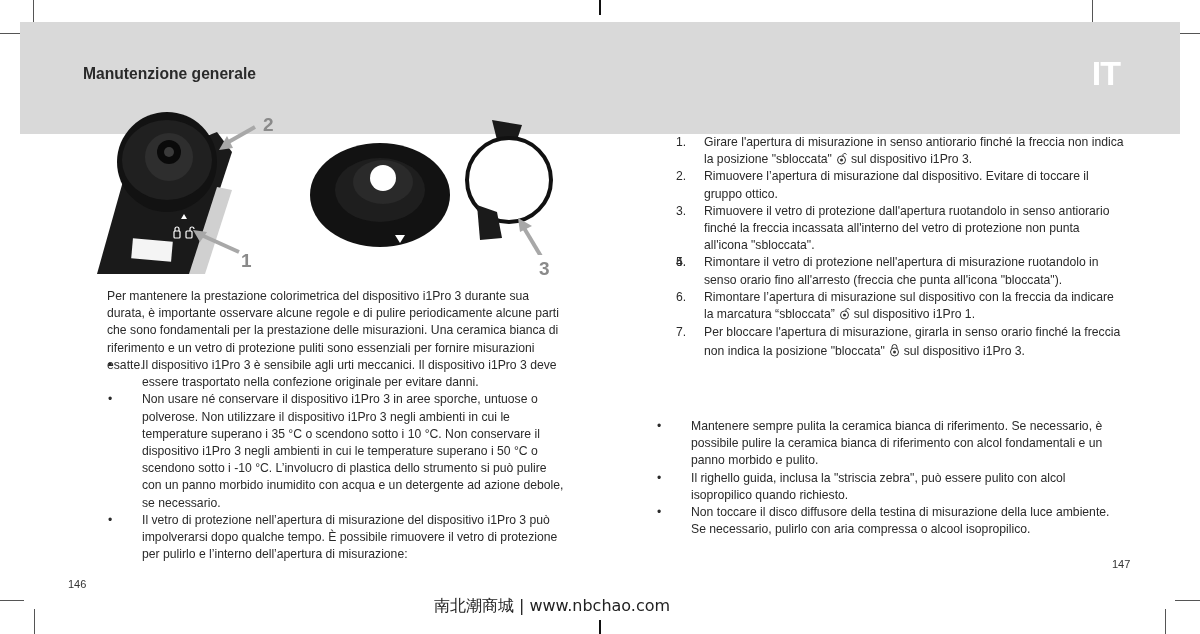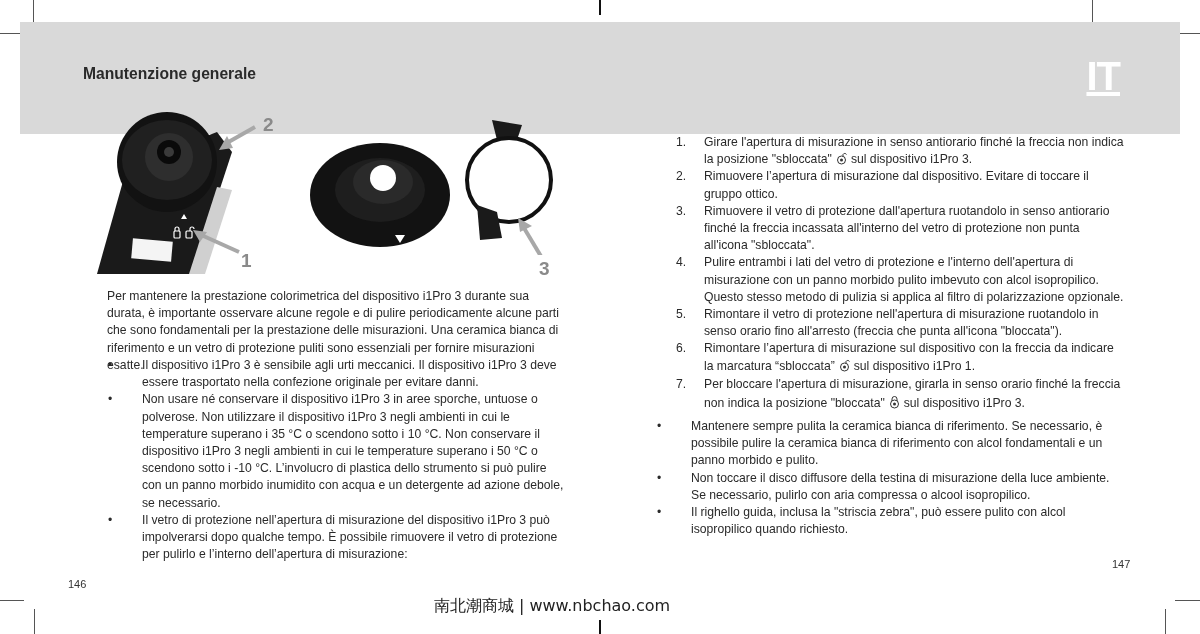--- a/index.html
+++ b/index.html
@@ -10,7 +10,7 @@
 
   .header-band { position: absolute; left: 20px; top: 22px; width: 1160px; height: 112px; background: #d9d9d9; }
   .header-title { position: absolute; left: 63px; top: 42px; font-size: 17px; font-weight: bold; color: #2a2a2a; transform: scaleX(0.92); transform-origin: left center; }
-  .lang-code { position: absolute; right: 60px; top: 32px; font-size: 40px; font-weight: bold; color: #ffffff; letter-spacing: -1px; text-decoration: underline; }
+  .lang-code { position: absolute; right: 60px; top: 32px; font-size: 34px; font-weight: bold; color: #ffffff; letter-spacing: -1px; }
 
   .figure { position: absolute; }
   .fig-device { left: 97px; top: 112px; width: 195px; height: 162px; }

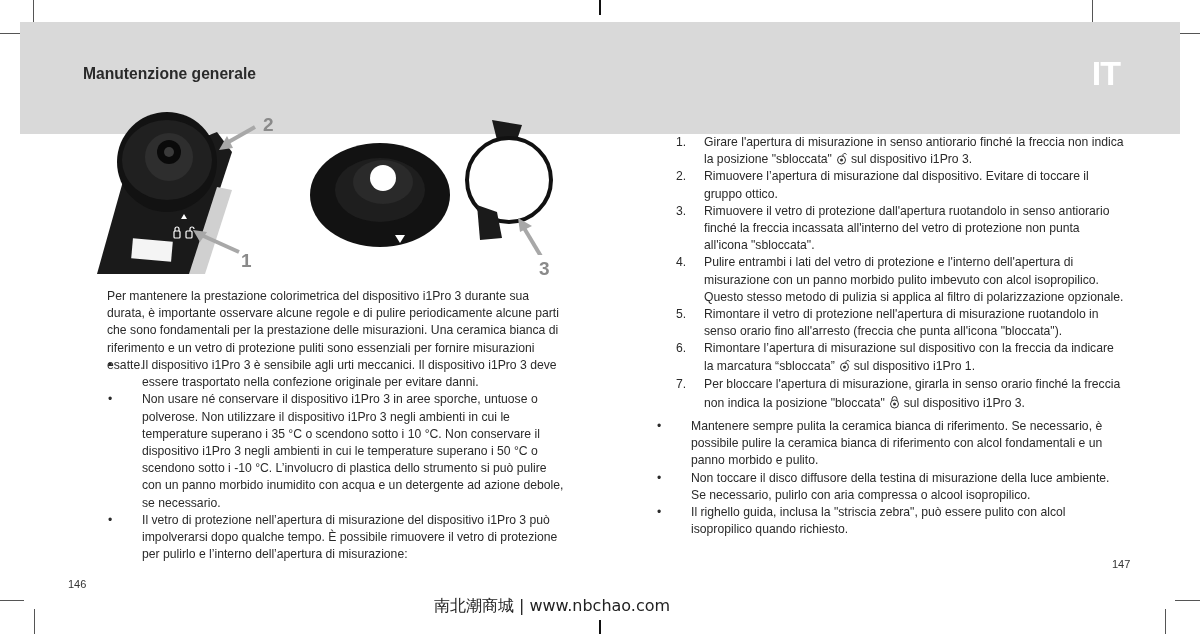--- a/index.html
+++ b/index.html
@@ -129,7 +129,7 @@
       </svg><span>sul dispositivo i1Pro 3.</span></li>
   <li><span class="num">2.</span><span>Rimuovere l’apertura di misurazione dal dispositivo. Evitare di toccare il gruppo ottico.</span></li>
   <li><span class="num">3.</span><span>Rimuovere il vetro di protezione dall'apertura ruotandolo in senso antiorario finché la freccia incassata all'interno del vetro di protezione non punta all'icona "sbloccata".</span></li>
-  <li><span class="num">4.</span><span>Pulire entrambi i lati del vetro di protezione e l'interno dell'apertura di misurazione con un panno morbido pulito imbevuto con alcol isopropilico. Questo stesso metodo di pulizia si applica al filtro di polarizzazione opzionale.</span></li>
+  <li><span class="num">4.</span></li>
   <li><span class="num">5.</span><span>Rimontare il vetro di protezione nell'apertura di misurazione ruotandolo in senso orario fino all'arresto (freccia che punta all'icona "bloccata").</span></li>
   <li><span class="num">6.</span><span>Rimontare l’apertura di misurazione sul dispositivo con la freccia da indicare la marcatura “sbloccata”</span><svg class="lock-glyph" viewBox="0 0 11 13">
         <circle cx="5.5" cy="8" r="4" fill="none" stroke="#333" stroke-width="1"></circle>

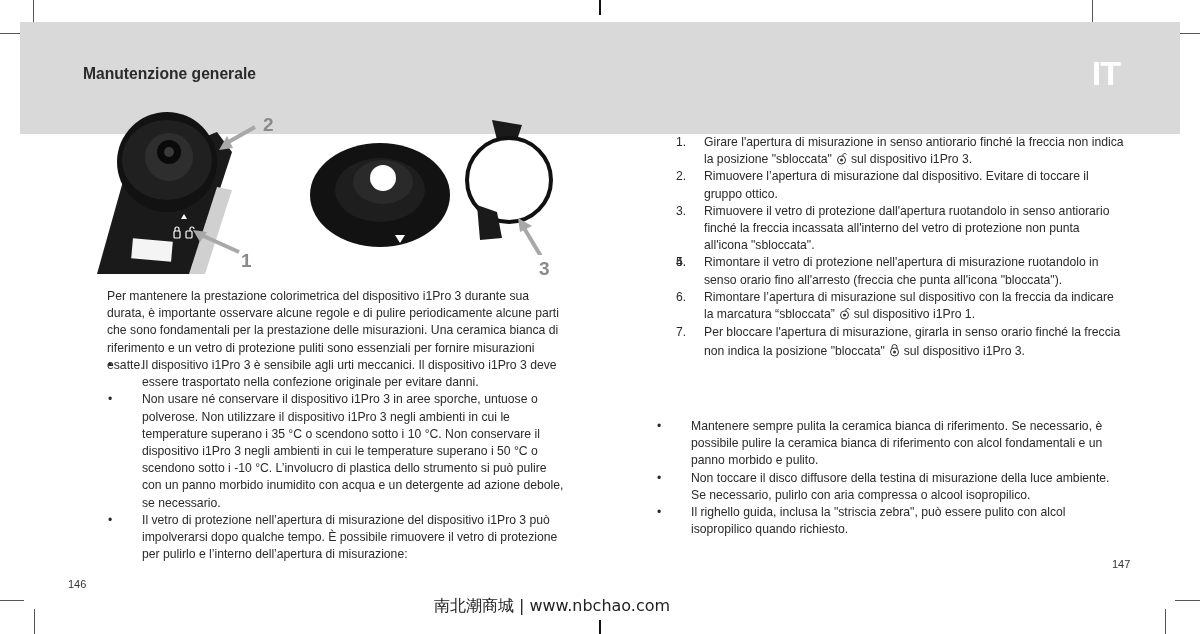--- a/index.html
+++ b/index.html
@@ -145,8 +145,8 @@
 
 <ul class="text-block bullets right-bullets">
   <li>Mantenere sempre pulita la ceramica bianca di riferimento. Se necessario, è possibile pulire la ceramica bianca di riferimento con alcol fondamentali e un panno morbido e pulito.</li>
+  <li>Il righello guida, inclusa la "striscia zebra", può essere pulito con alcol isopropilico quando richiesto.</li>
   <li>Non toccare il disco diffusore della testina di misurazione della luce ambiente. Se necessario, pulirlo con aria compressa o alcool isopropilico.</li>
-  <li>Il righello guida, inclusa la "striscia zebra", può essere pulito con alcol isopropilico quando richiesto.</li>
 </ul>
 
 <div class="page-num pn-left">146</div>

